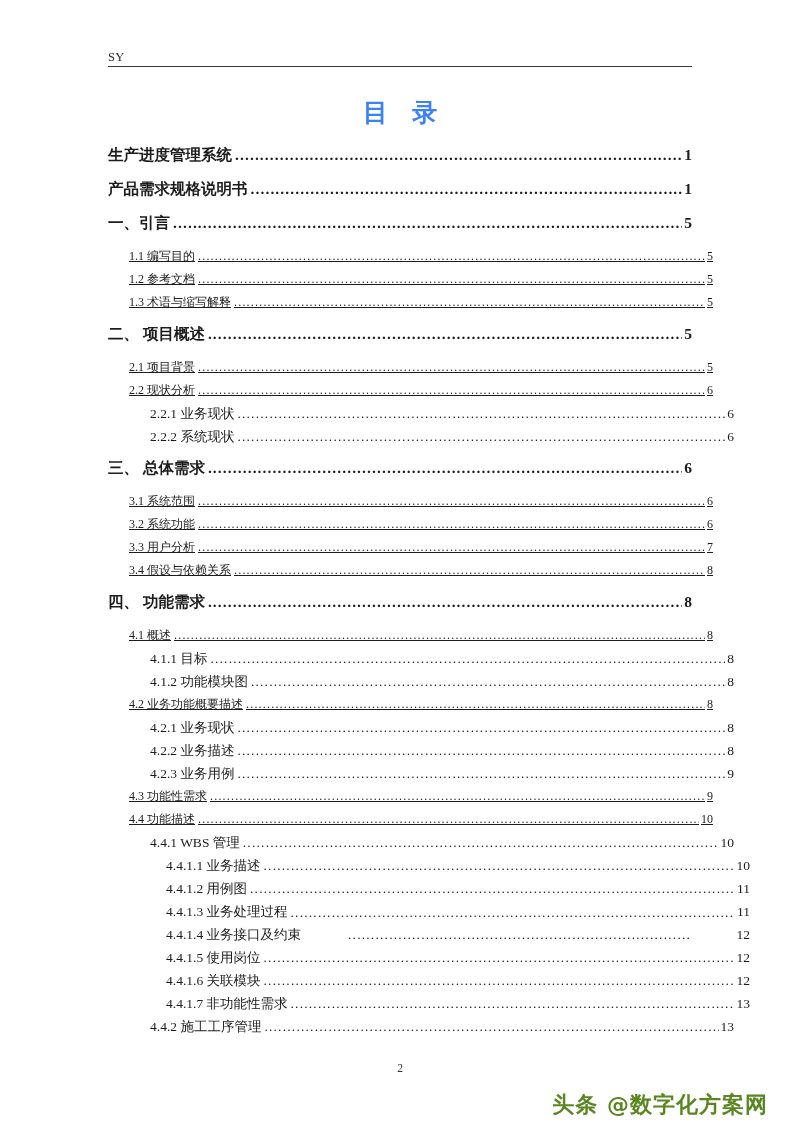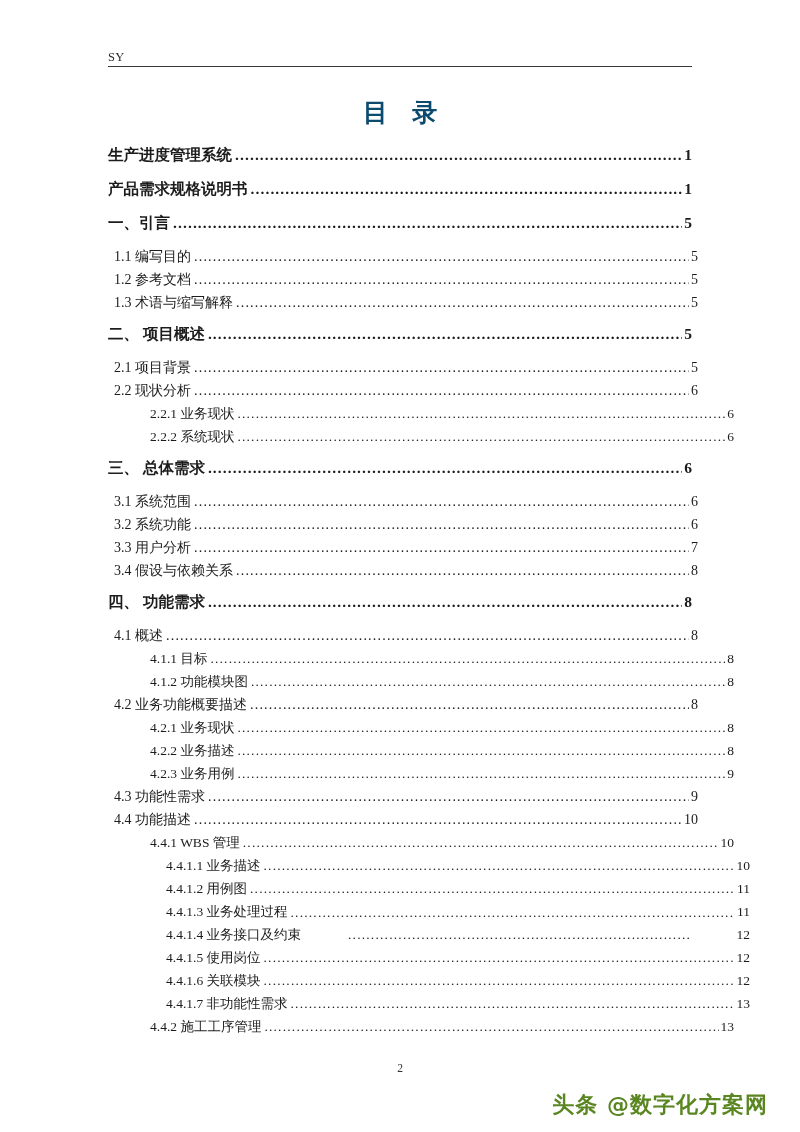--- a/index.html
+++ b/index.html
@@ -53,7 +53,7 @@
     font-weight: bold;
     letter-spacing: 9px;
     text-indent: 9px;
-    color: #0c4a6e;
+    color: #3b82f6;
     font-family: "Liberation Serif", "DejaVu Serif", serif;
   }
 

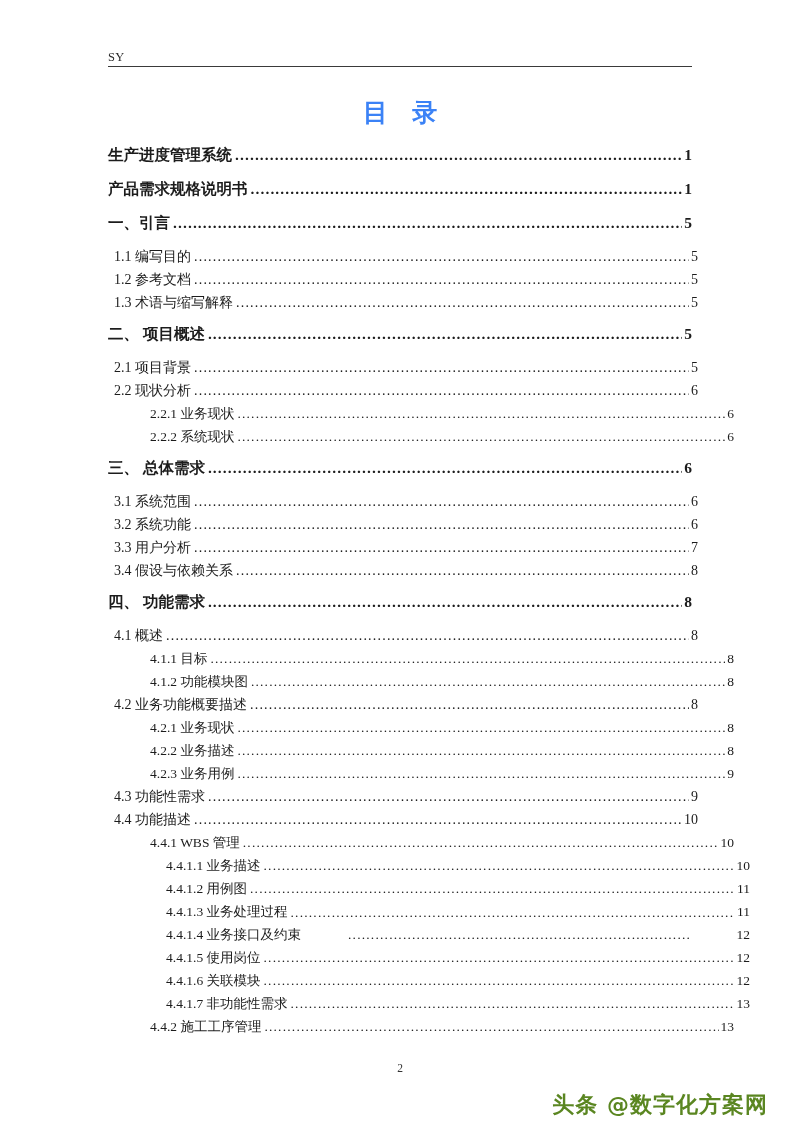--- a/index.html
+++ b/index.html
@@ -108,10 +108,11 @@
 
   
   .lvl1 {
-    font-size: 14px;
+    font-size: 12px;
     font-weight: normal;
     line-height: 15px;
-    margin-left: 6px;
+    margin-left: 21px;
+    text-decoration: underline;
   }
   
   .lvl2 {

